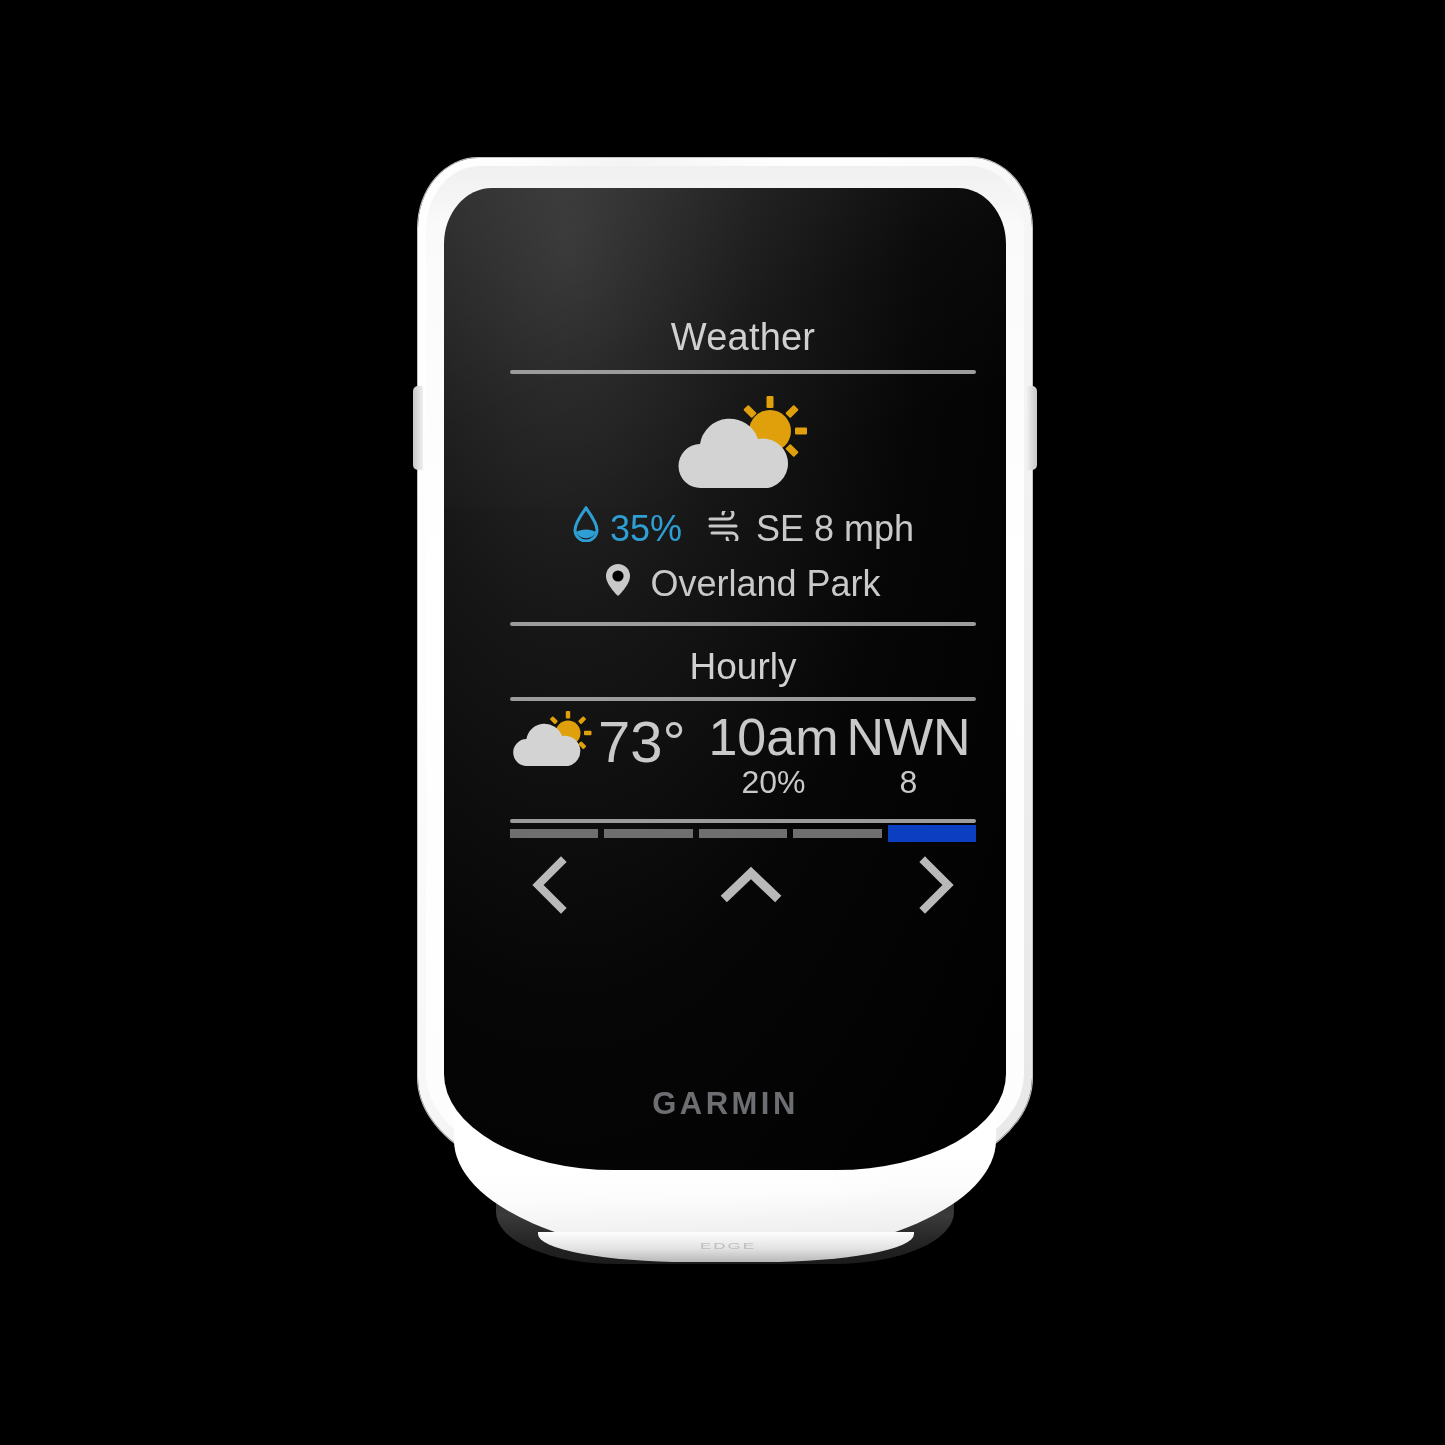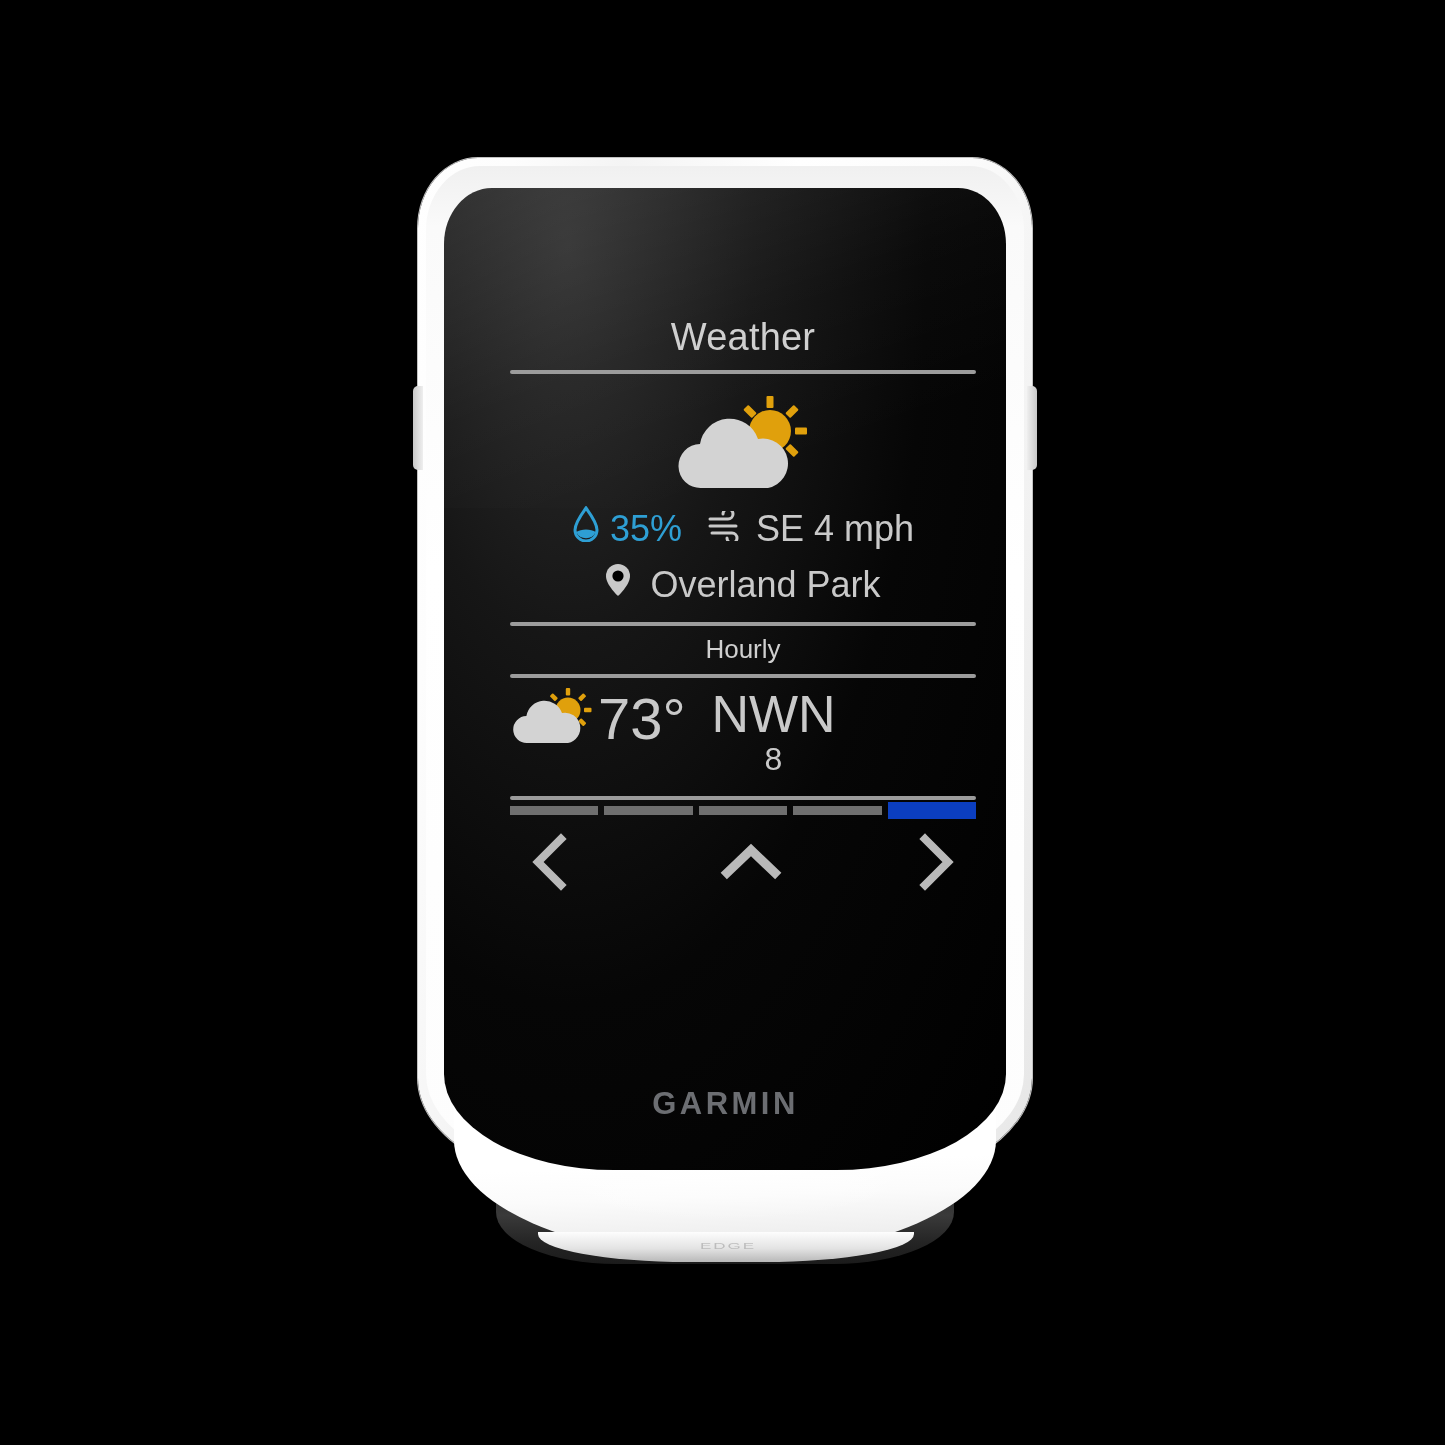--- a/index.html
+++ b/index.html
@@ -383,7 +383,7 @@
             </g>
           </svg>
         </span>
-        <span>SE 4 mph</span>
+        <span>SE 8 mph</span>
       </div>
     </div>
 

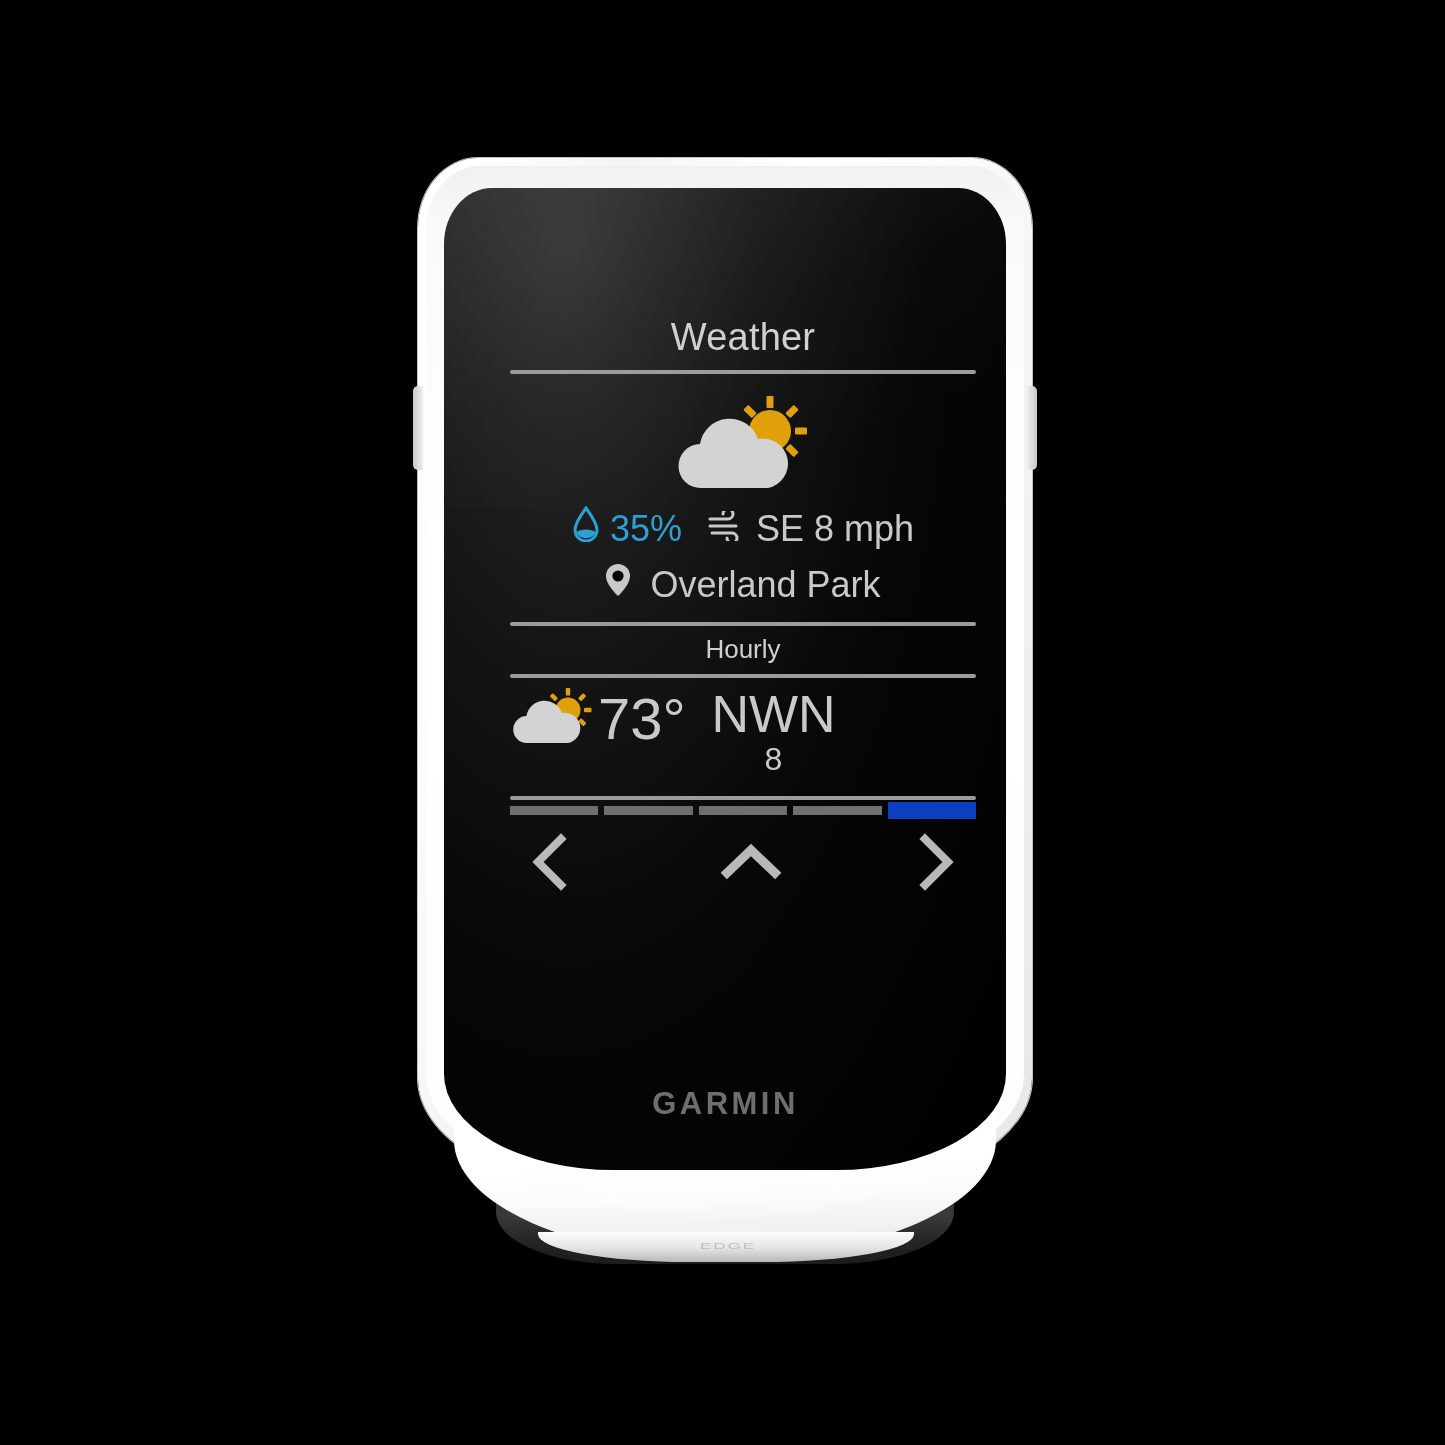--- a/index.html
+++ b/index.html
@@ -203,7 +203,6 @@
 
   .loc-row{
     display:flex;
-    align-items:center;
     justify-content:center;
     gap:19px;
     margin-top:12px;

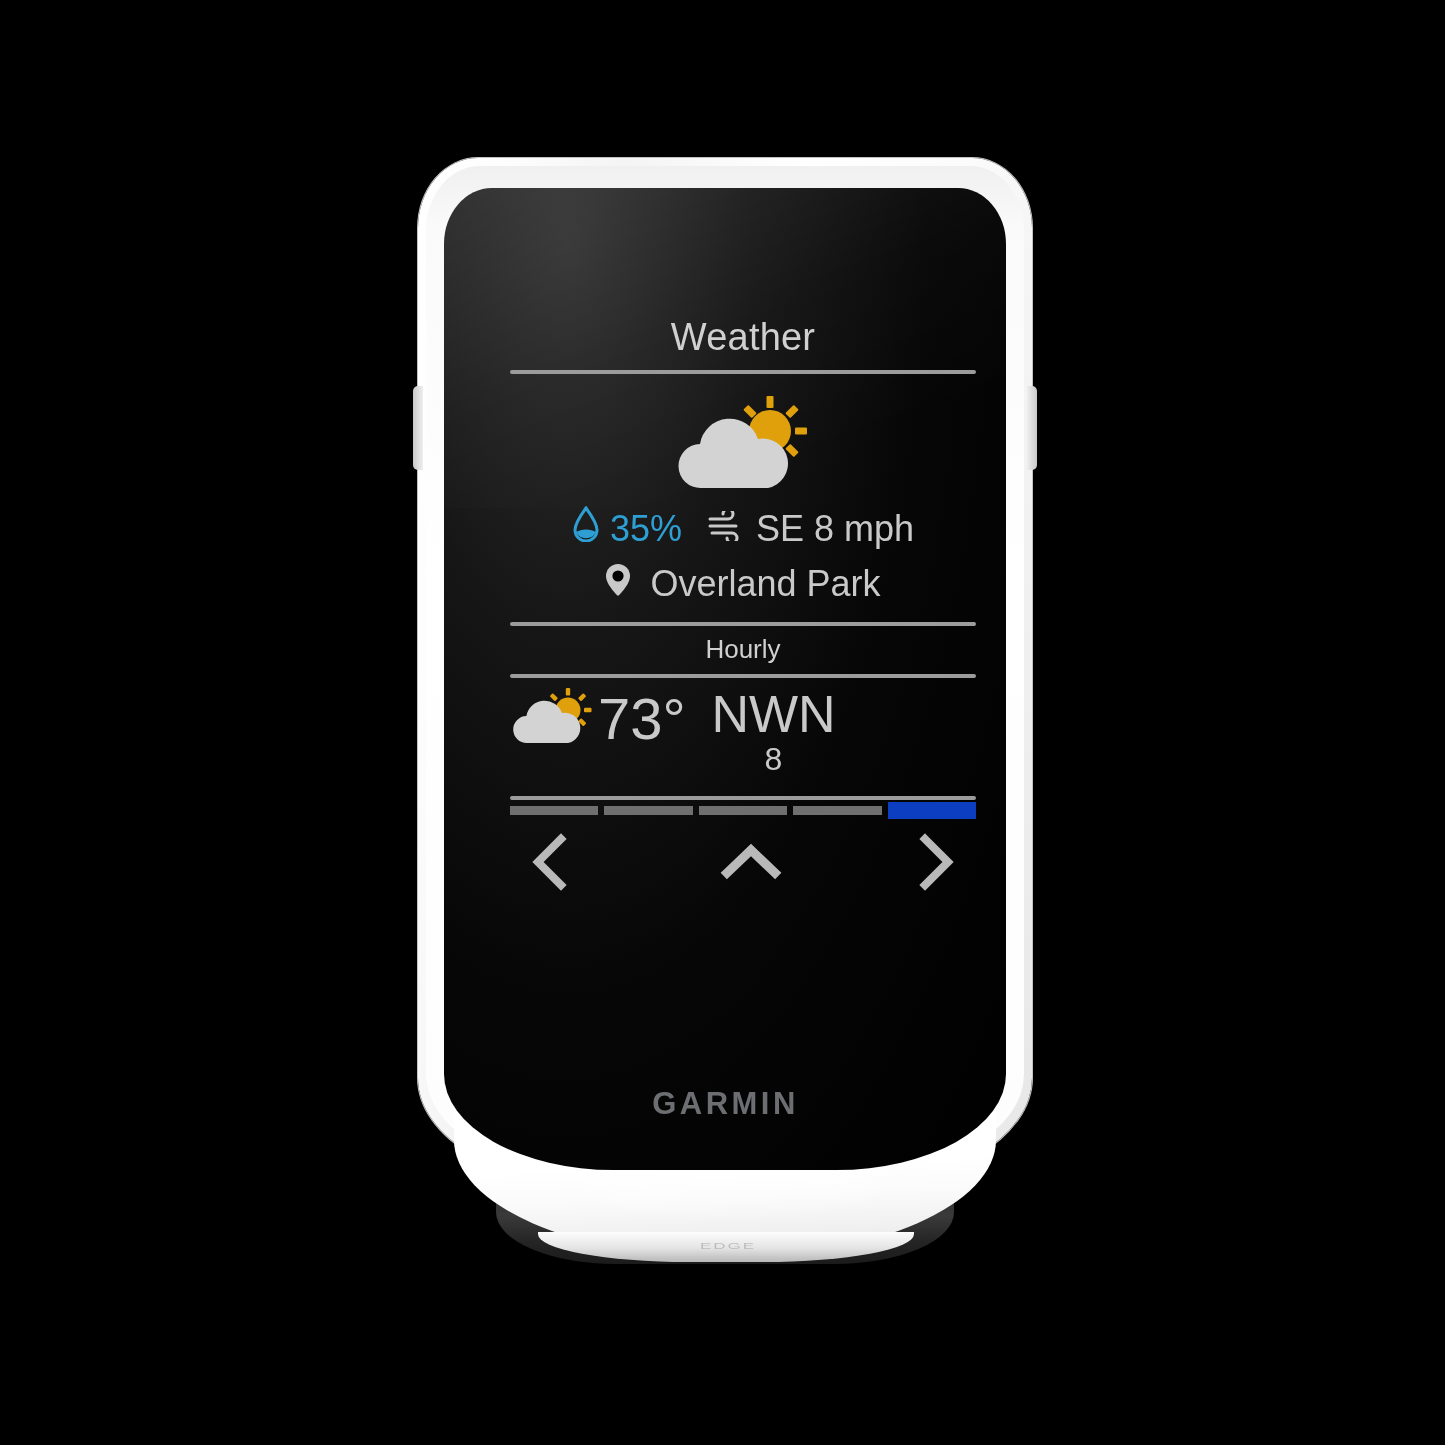--- a/index.html
+++ b/index.html
@@ -212,10 +212,10 @@
 
   .sec-title{
     text-align:center;
-    font-size:26px;
+    font-size:37px;
     color:#d0d0d0;
     line-height:1;
-    padding:10px 0 12px 0;
+    padding:22px 0 12px 0;
   }
 
   

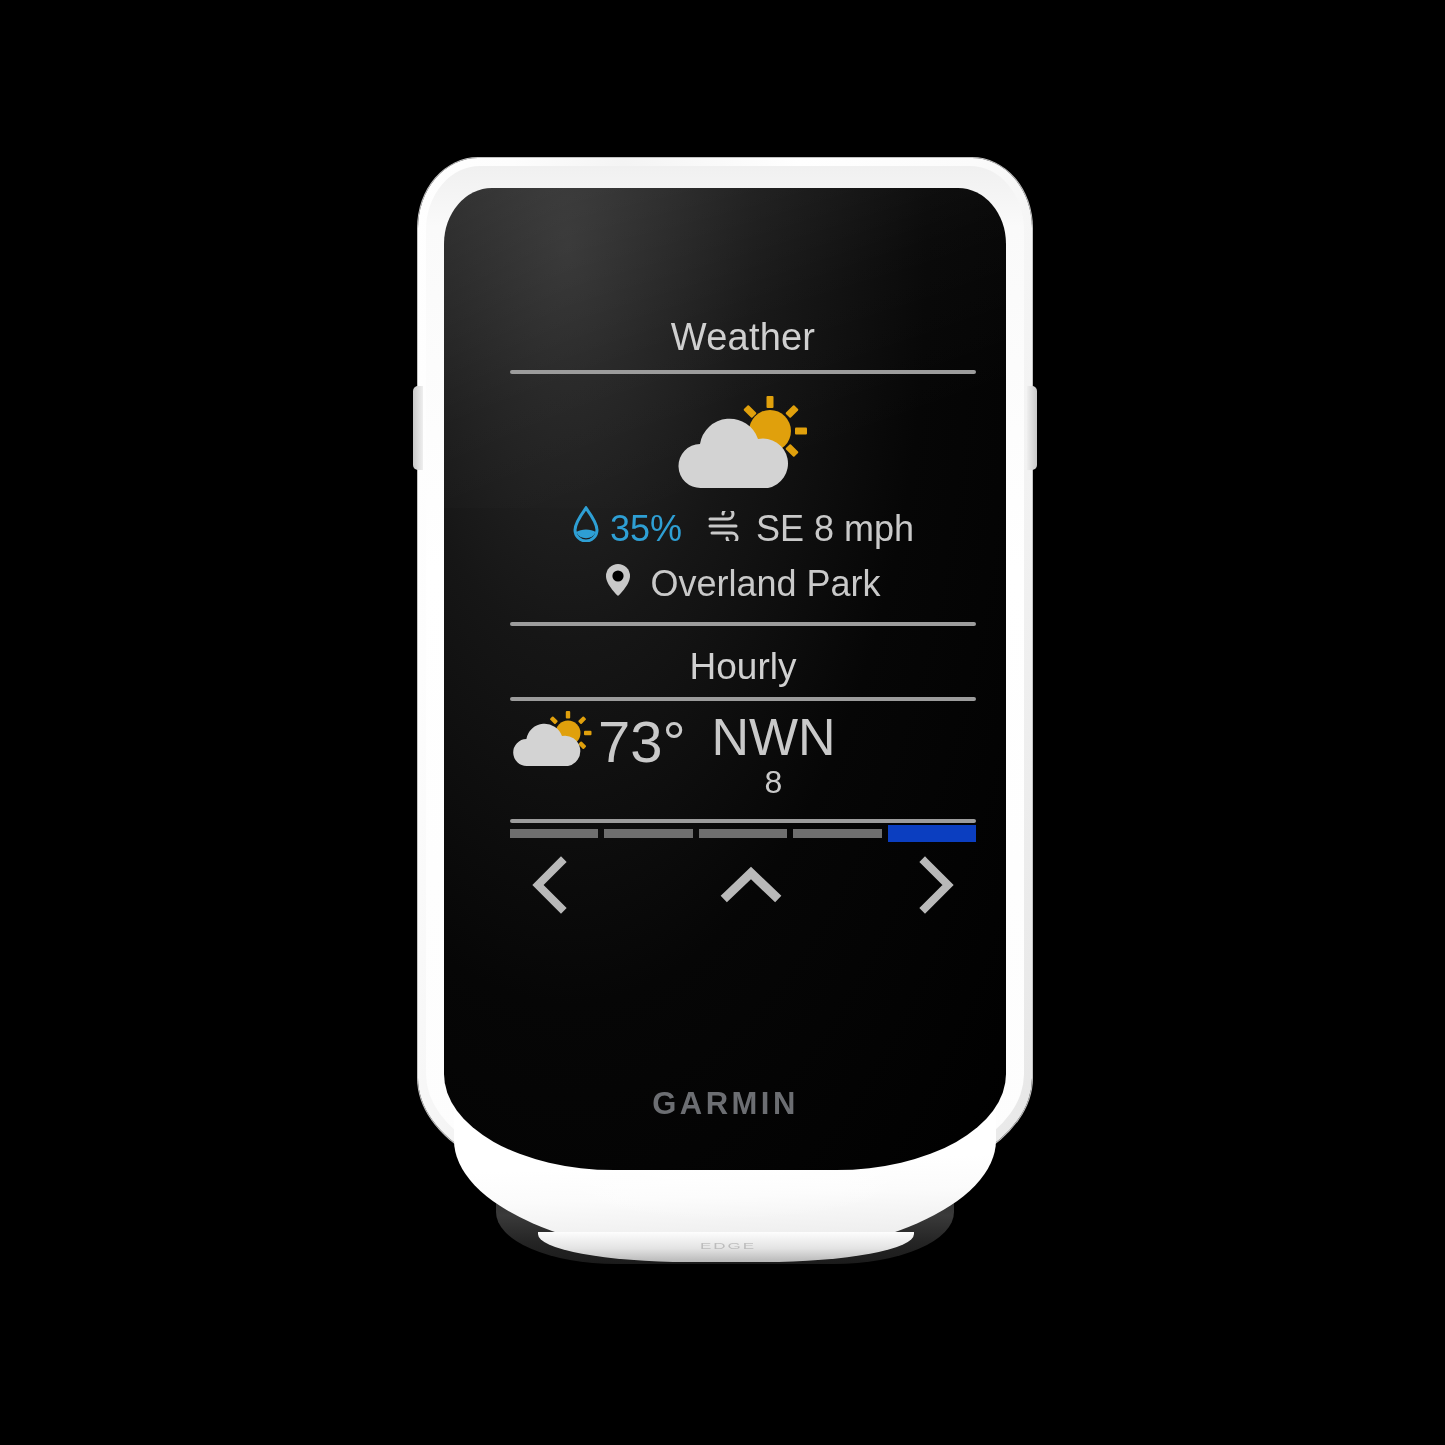--- a/index.html
+++ b/index.html
@@ -423,6 +423,10 @@
         </span>
         <span class="h-temp">73°</span>
       </div>
+      <div class="h-col">
+        <div class="h-big">10am</div>
+        <div class="h-small">20%</div>
+      </div>
       <div class="h-col right">
         <div class="h-big">NWN</div>
         <div class="h-small">8</div>

